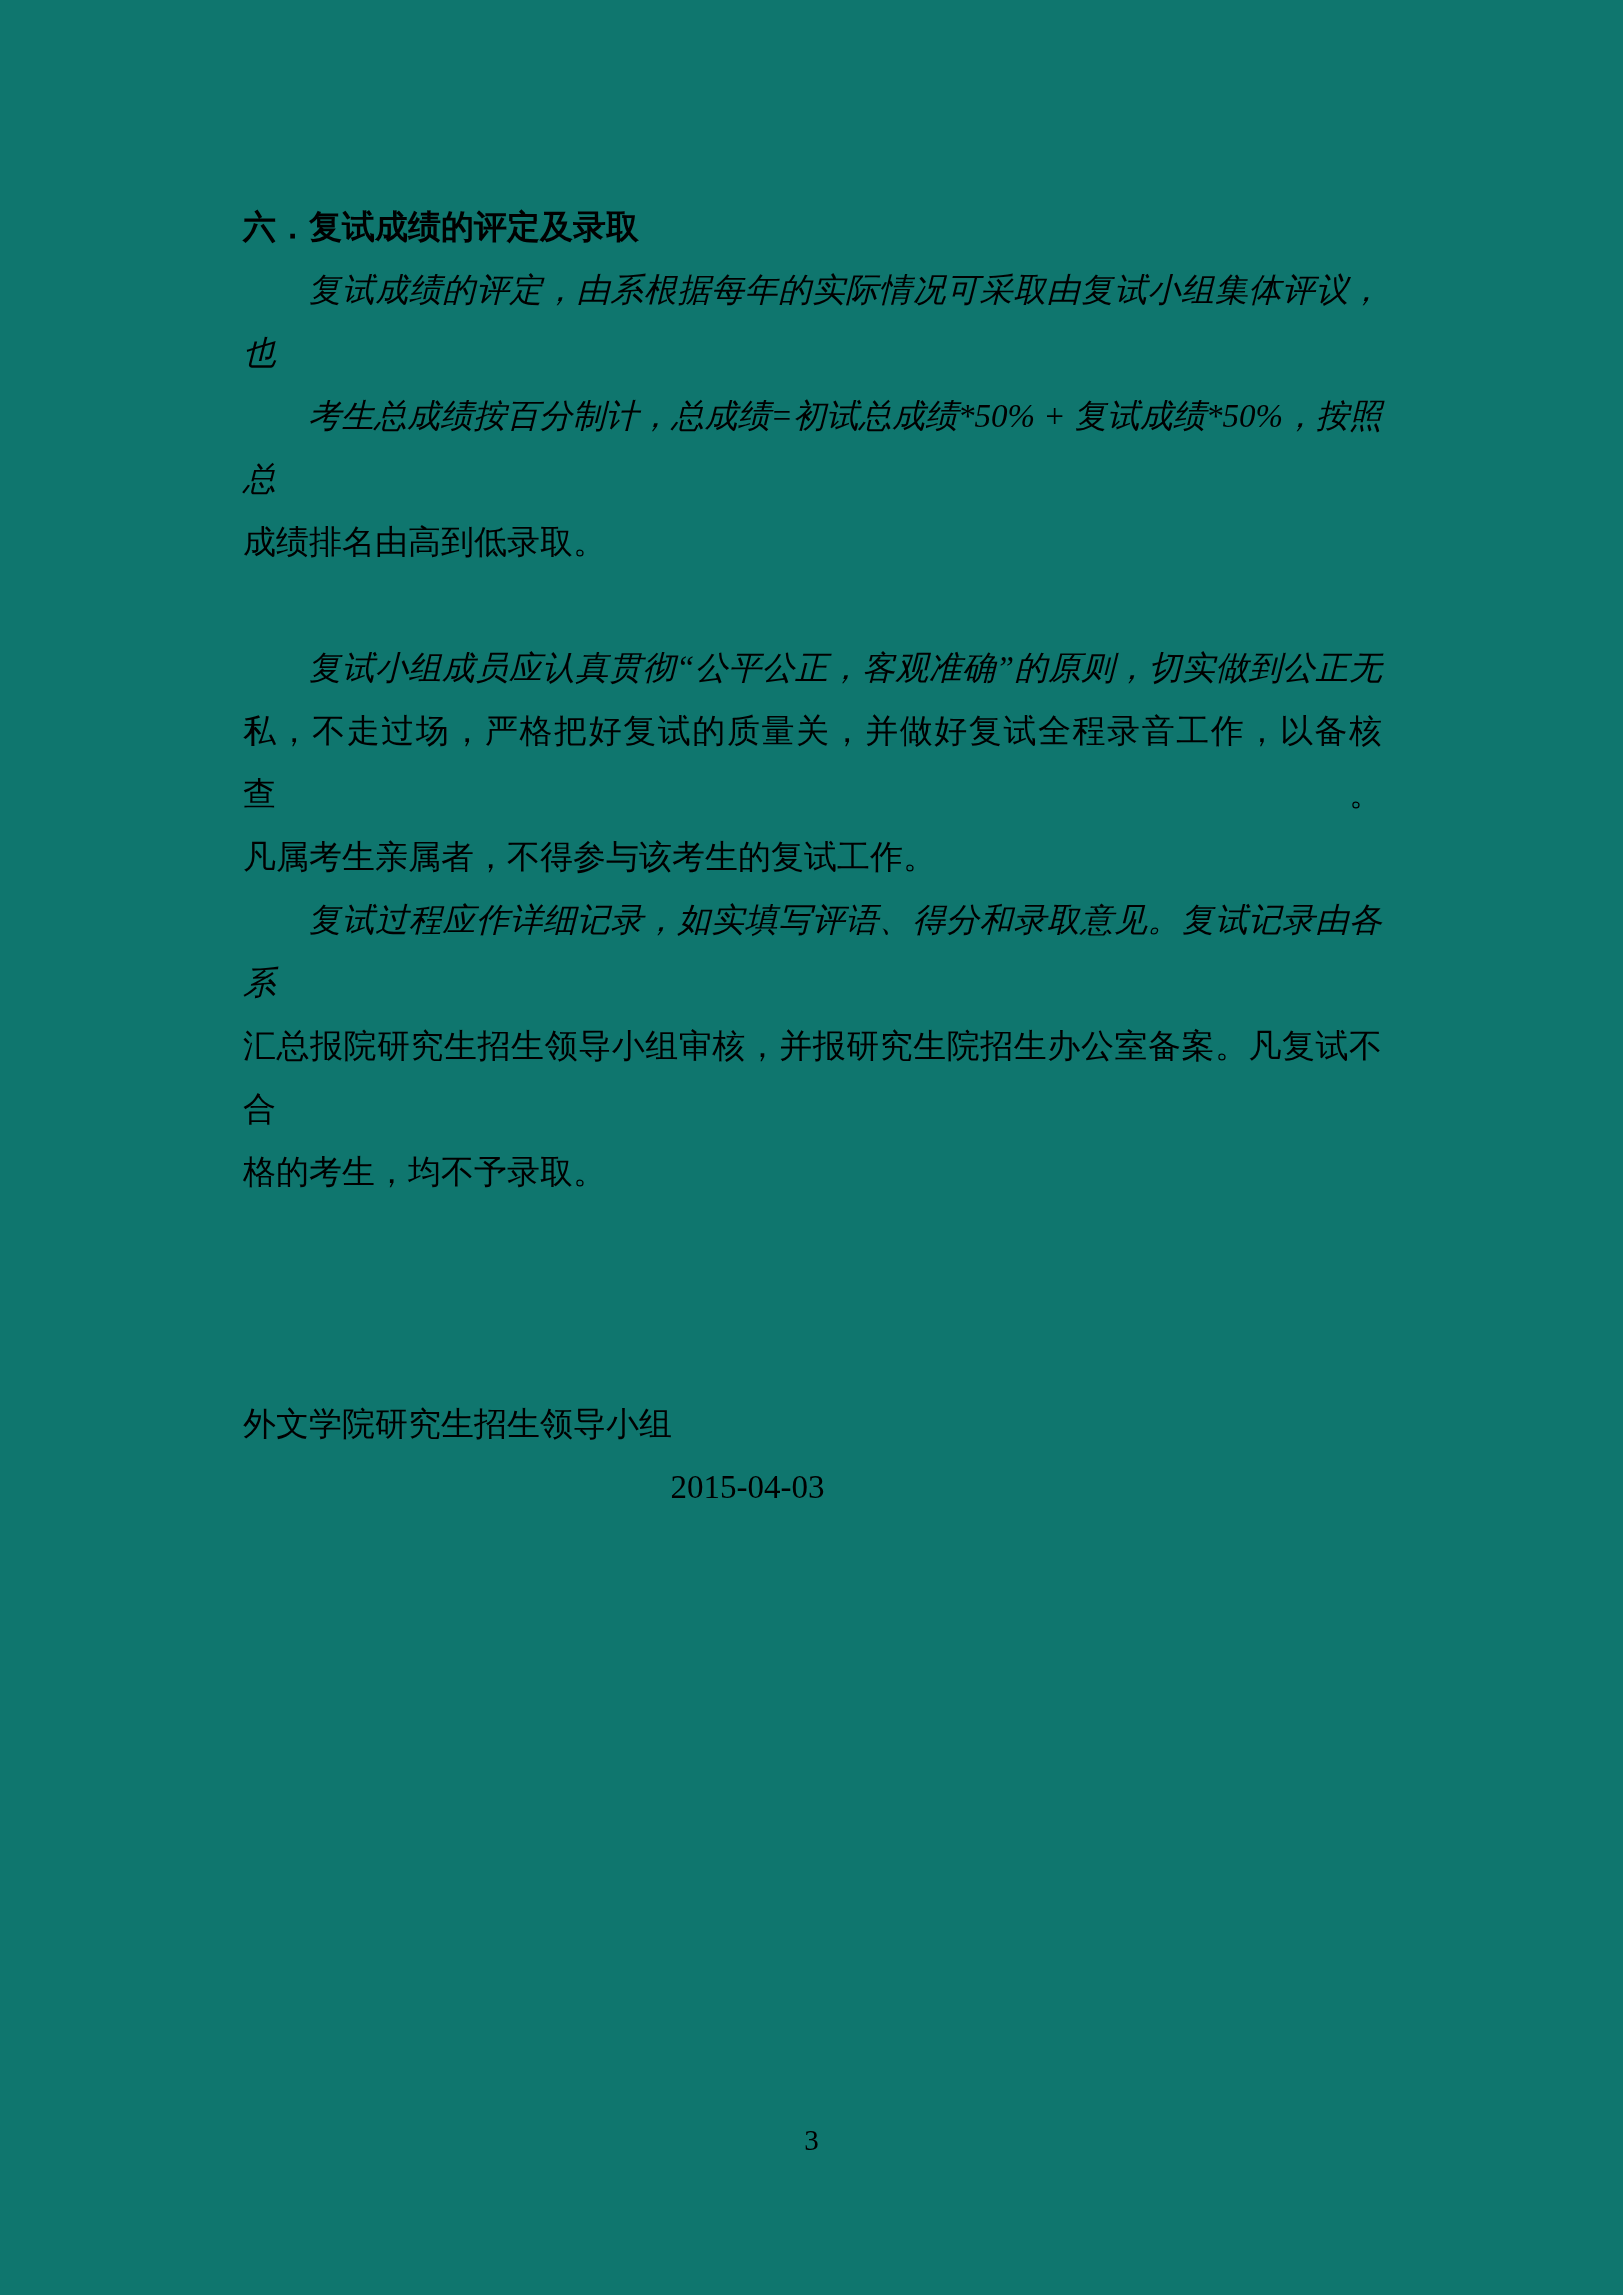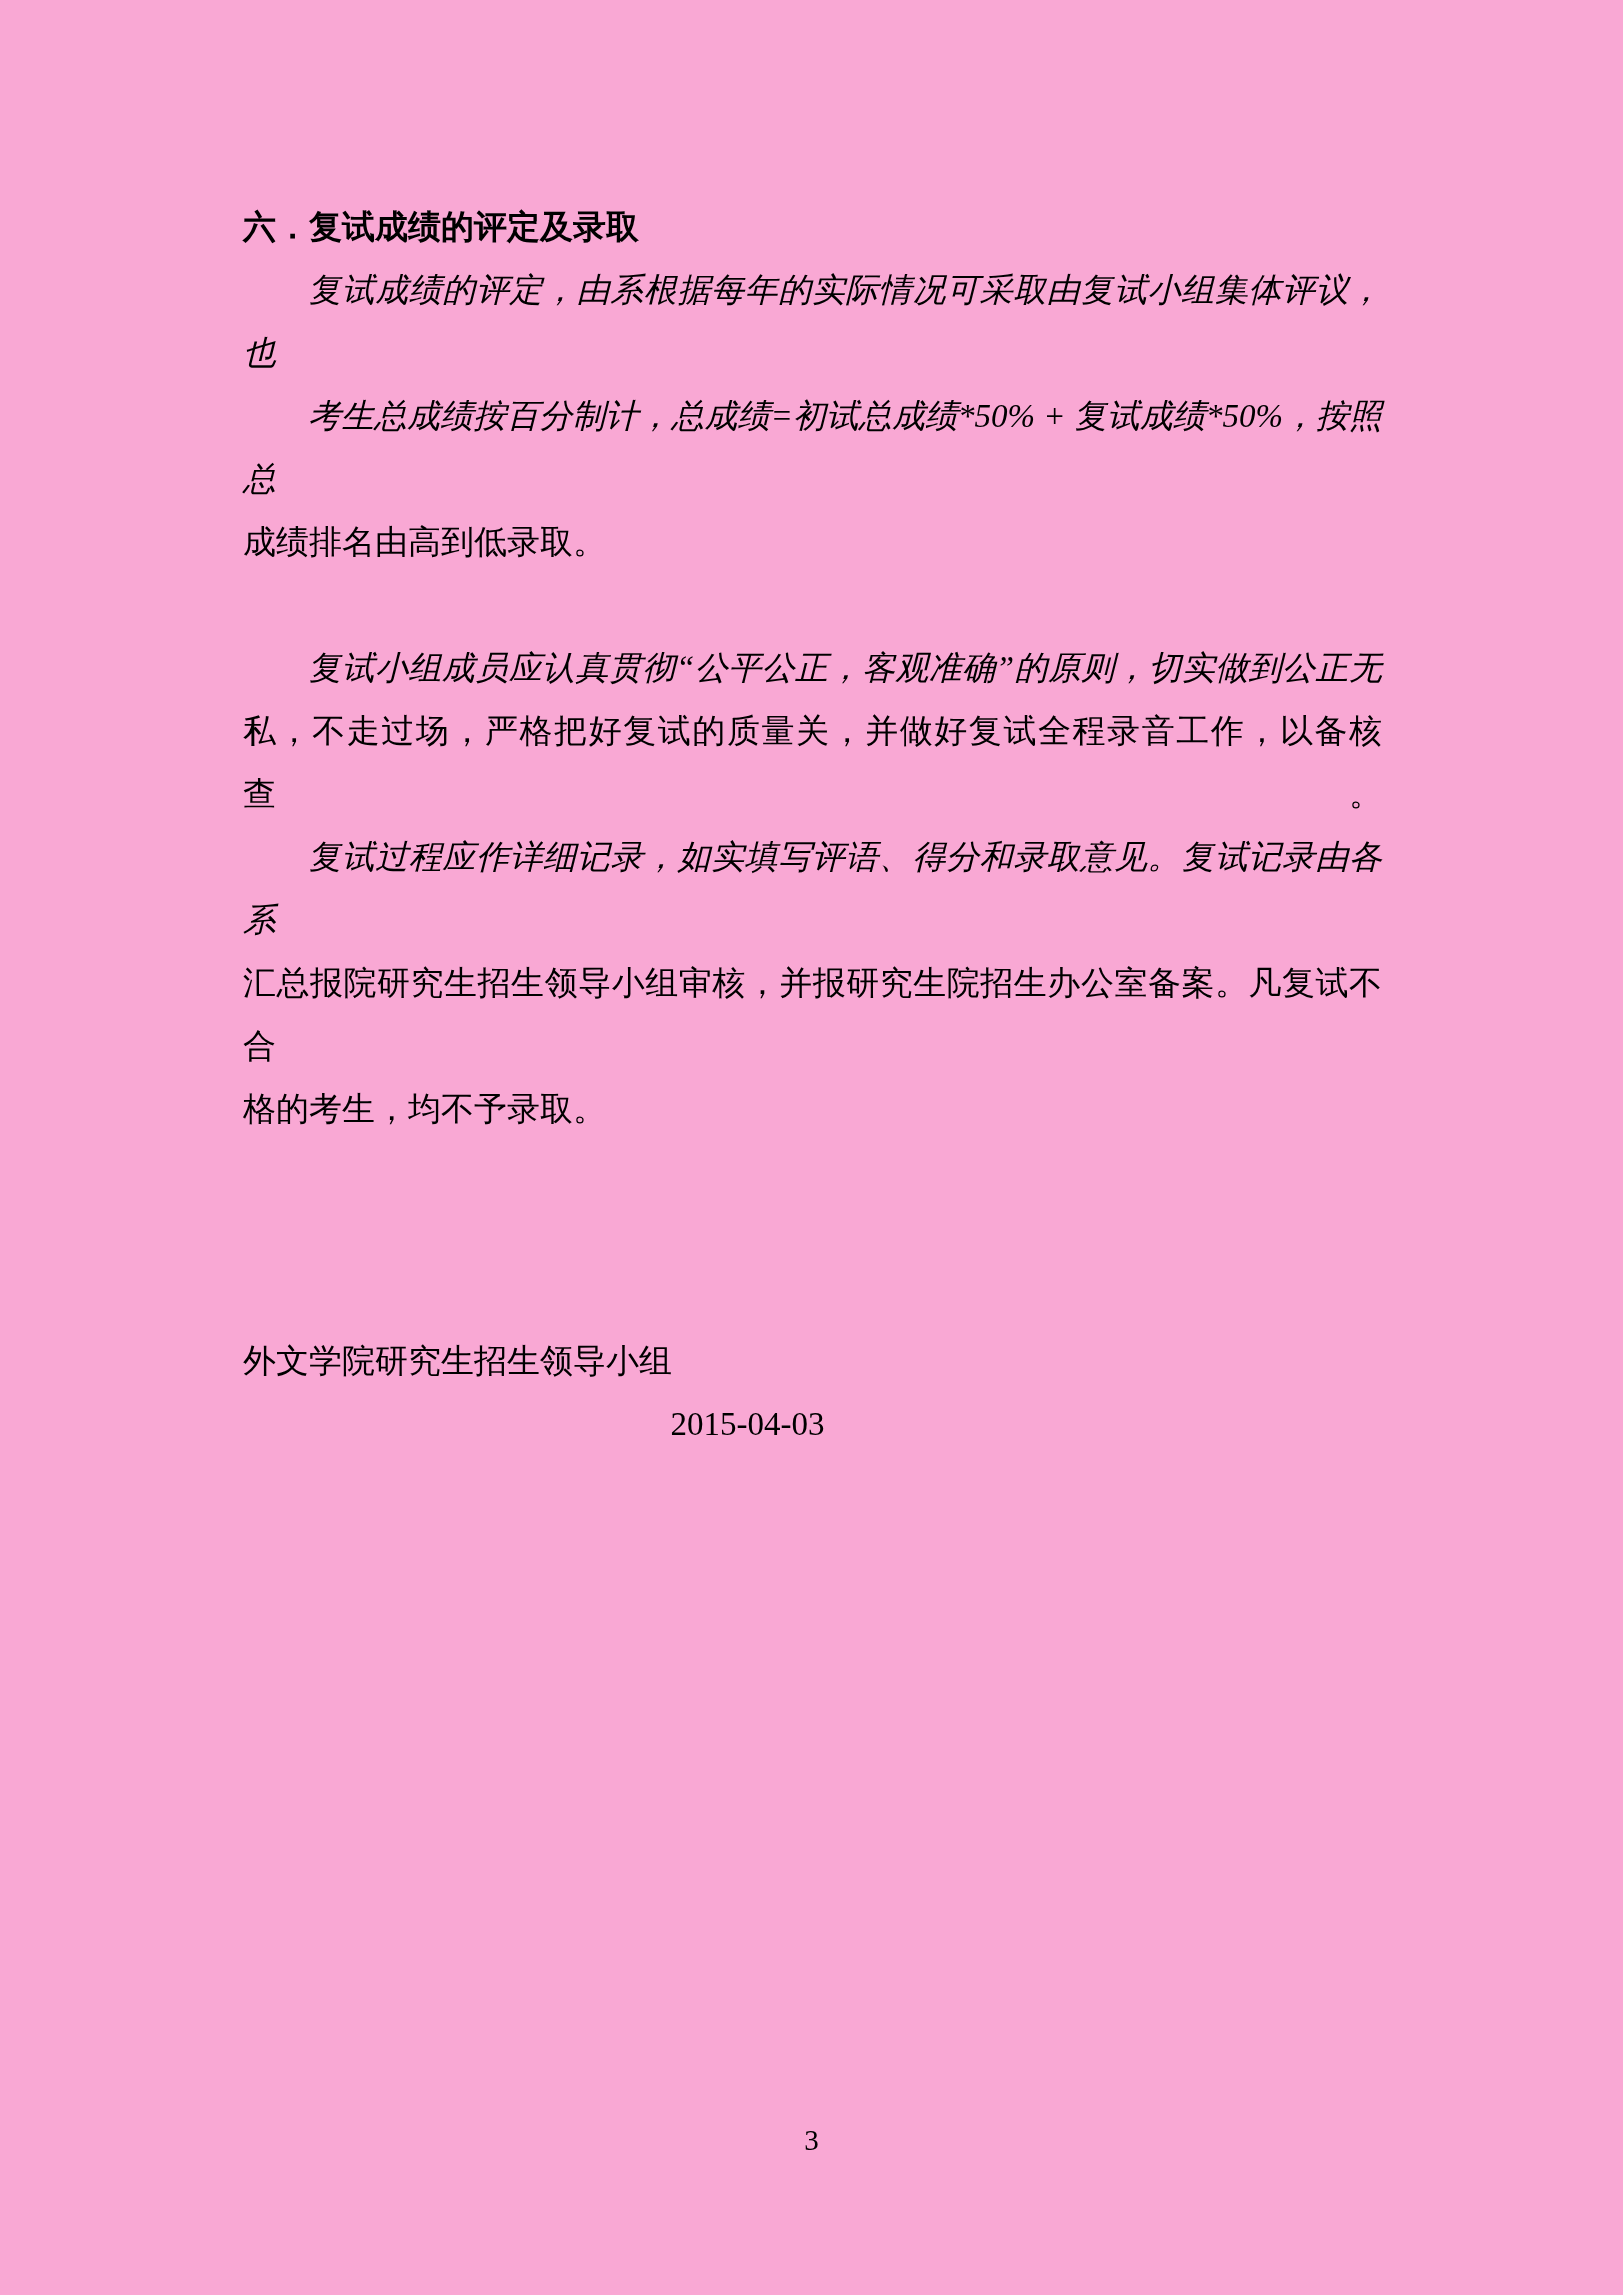--- a/index.html
+++ b/index.html
@@ -8,7 +8,7 @@
     position: relative;
     width: 1623px;
     height: 2295px;
-    background: #f9a8d4;
+    background: #0f766e;
     color: #000000;
     font-family: "Liberation Serif", "DejaVu Serif", serif;
     overflow: hidden;

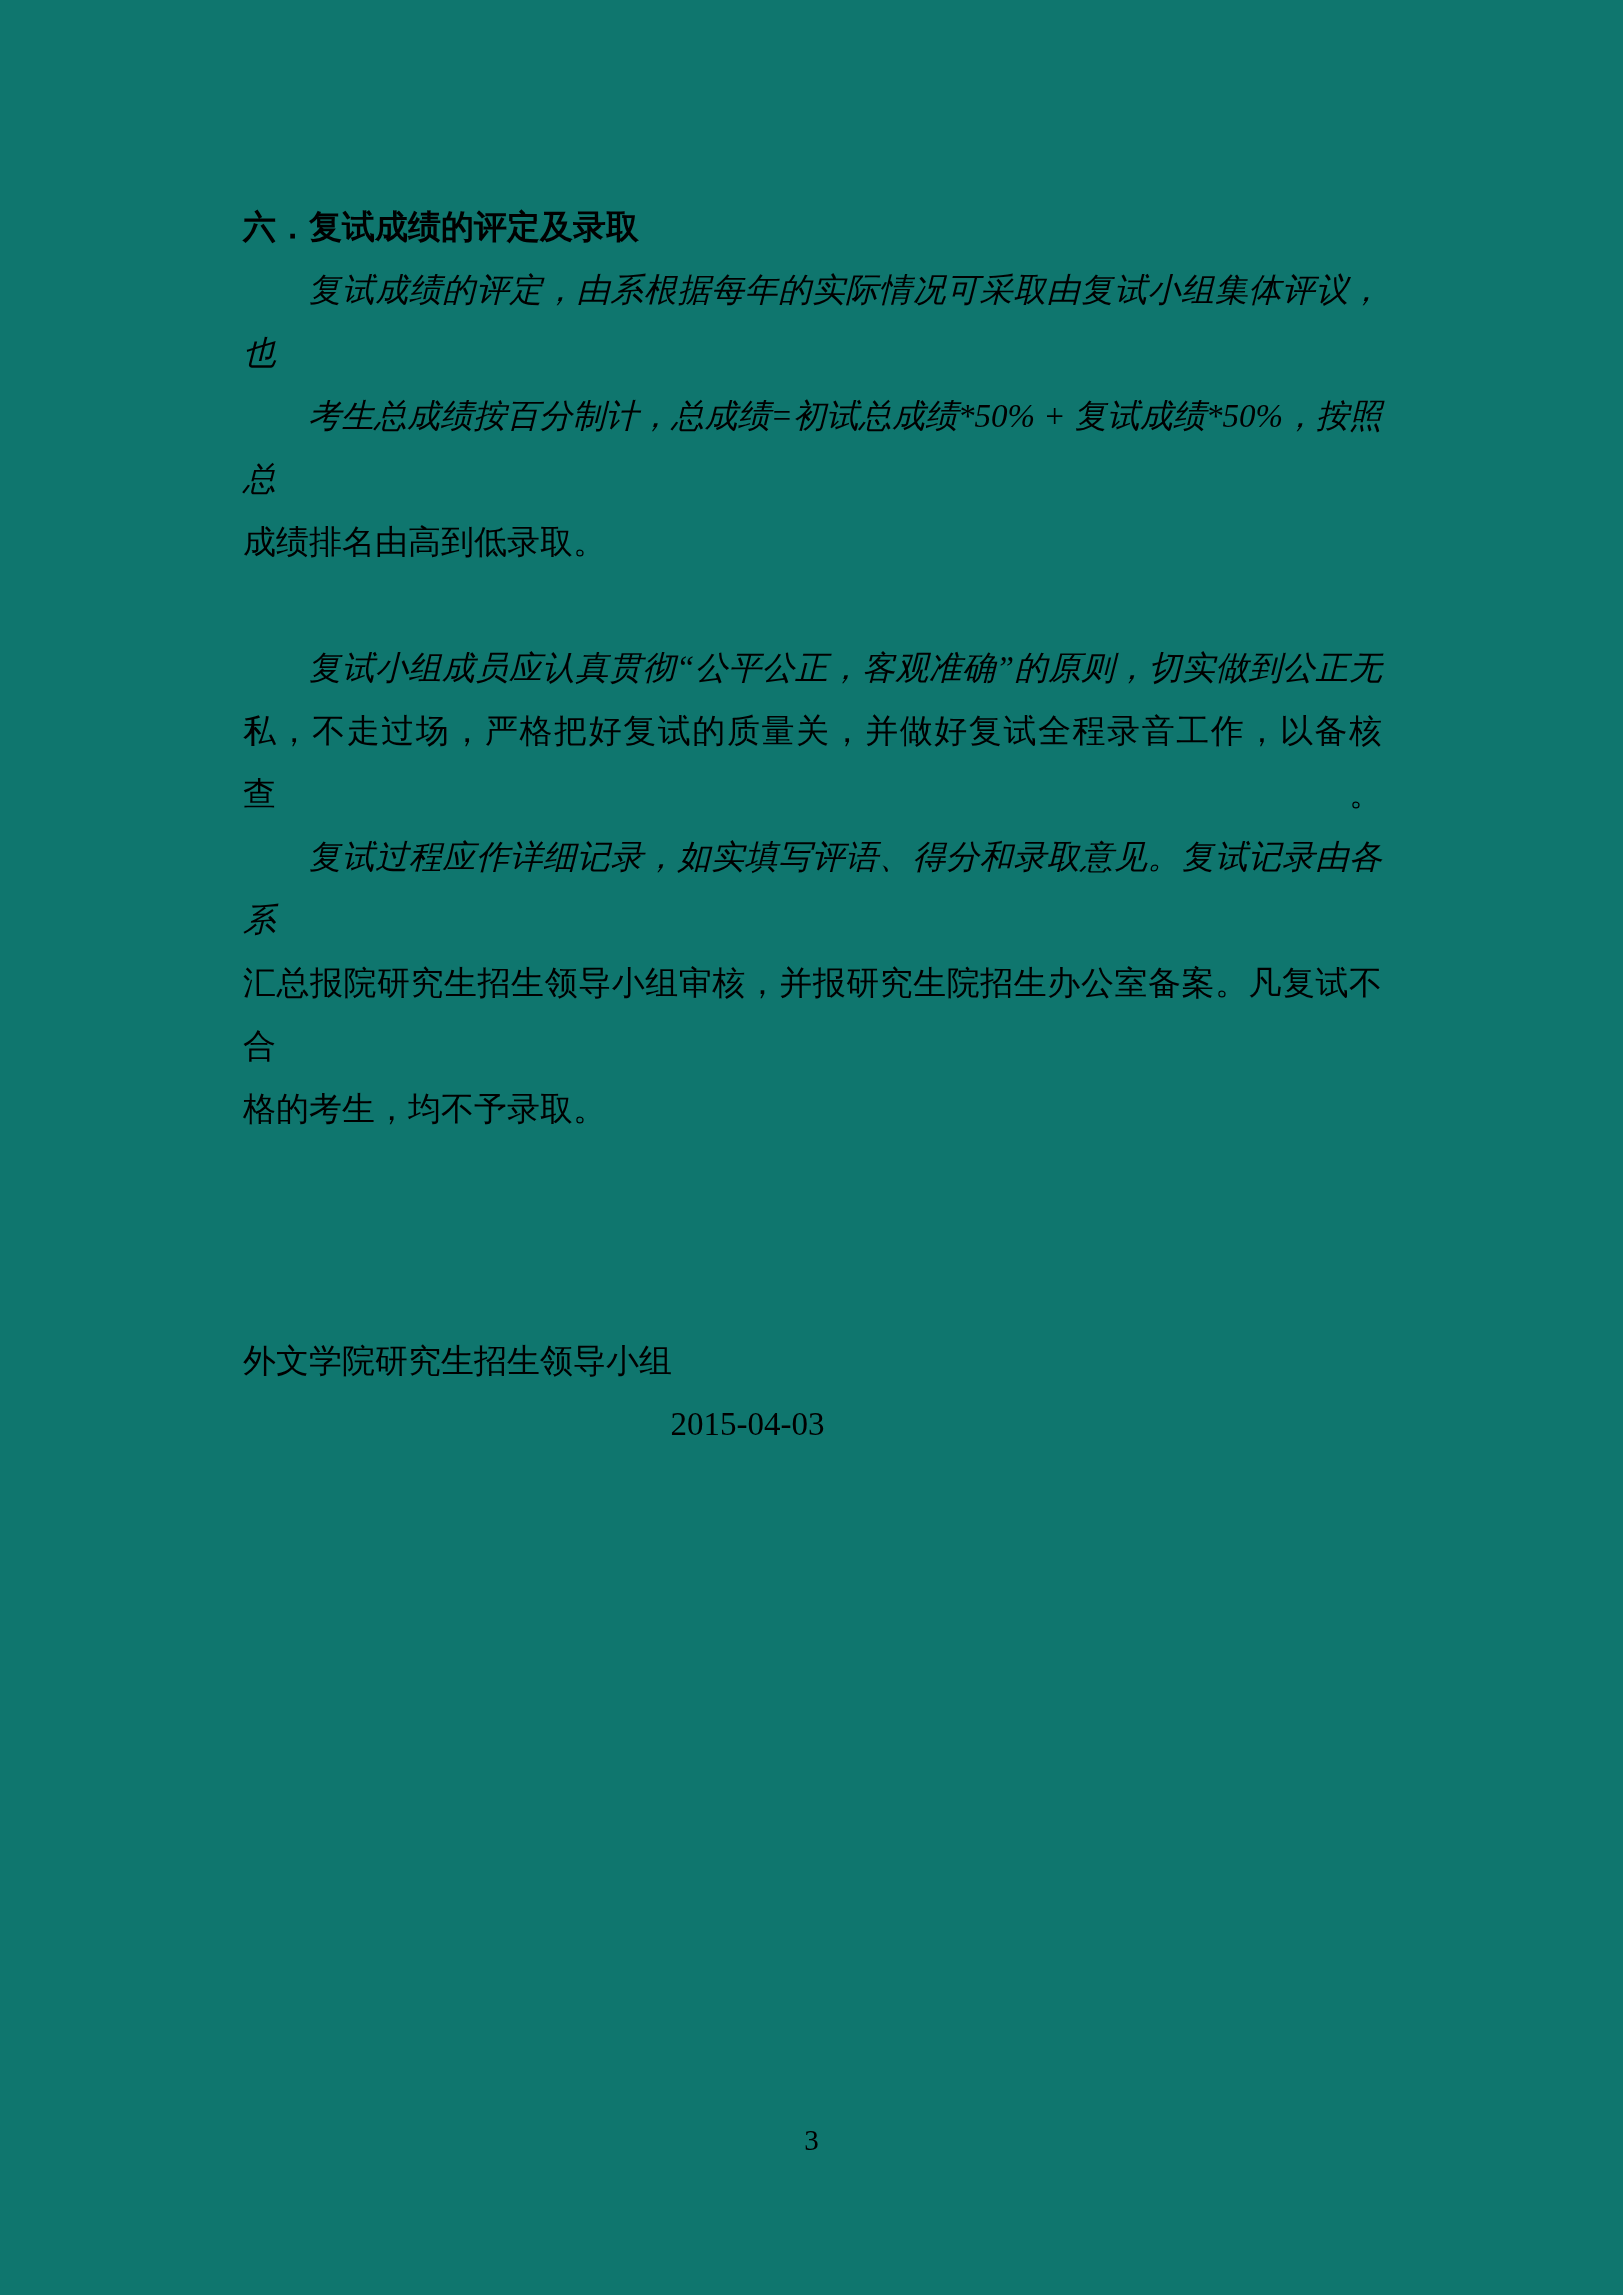--- a/index.html
+++ b/index.html
@@ -50,6 +50,7 @@
         <div class="line blank"></div>
         <div class="line body indent just">复试小组成员应认真贯彻“公平公正，客观准确”的原则，切实做到公正无</div>
         <div class="line body just">私，不走过场，严格把好复试的质量关，并做好复试全程录音工作，以备核查。</div>
+        <div class="line body">凡属考生亲属者，不得参与该考生的复试工作。</div>
         <div class="line body indent just">复试过程应作详细记录，如实填写评语、得分和录取意见。复试记录由各系</div>
         <div class="line body just">汇总报院研究生招生领导小组审核，并报研究生院招生办公室备案。凡复试不合</div>
         <div class="line body">格的考生，均不予录取。</div>

